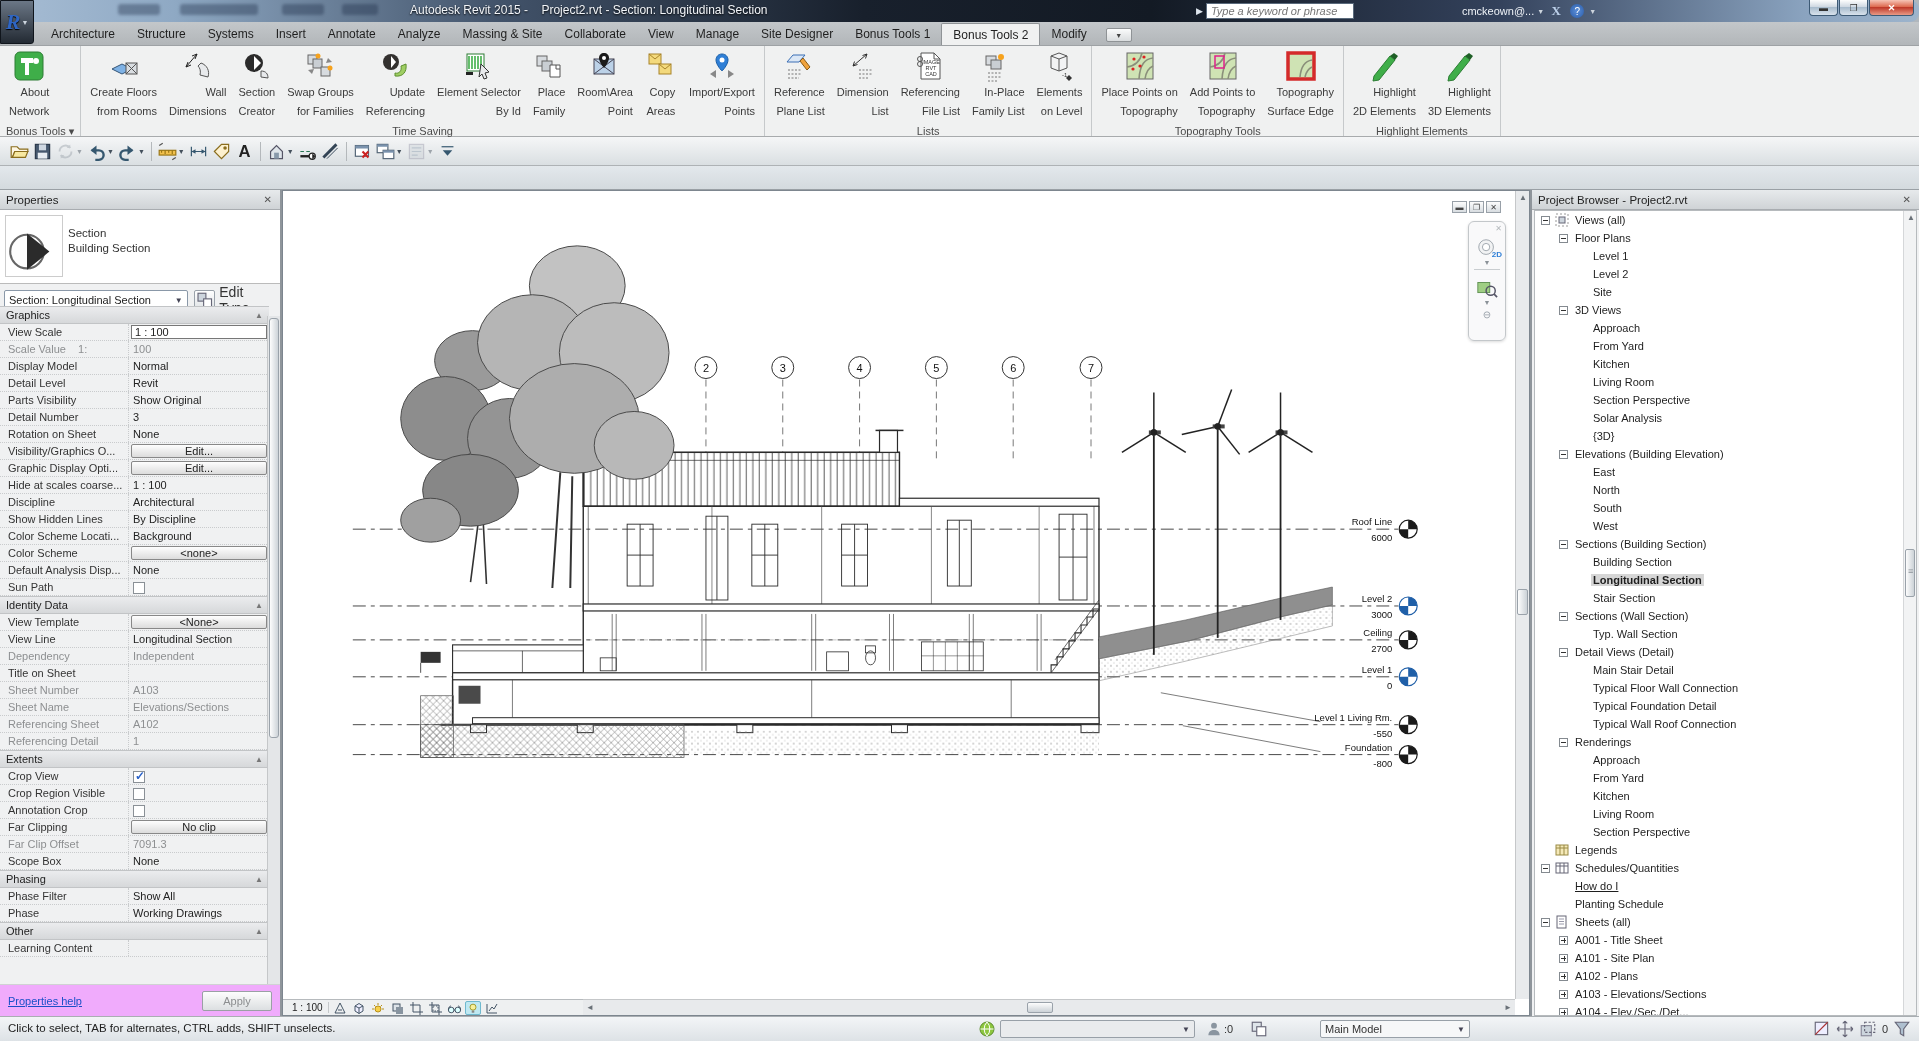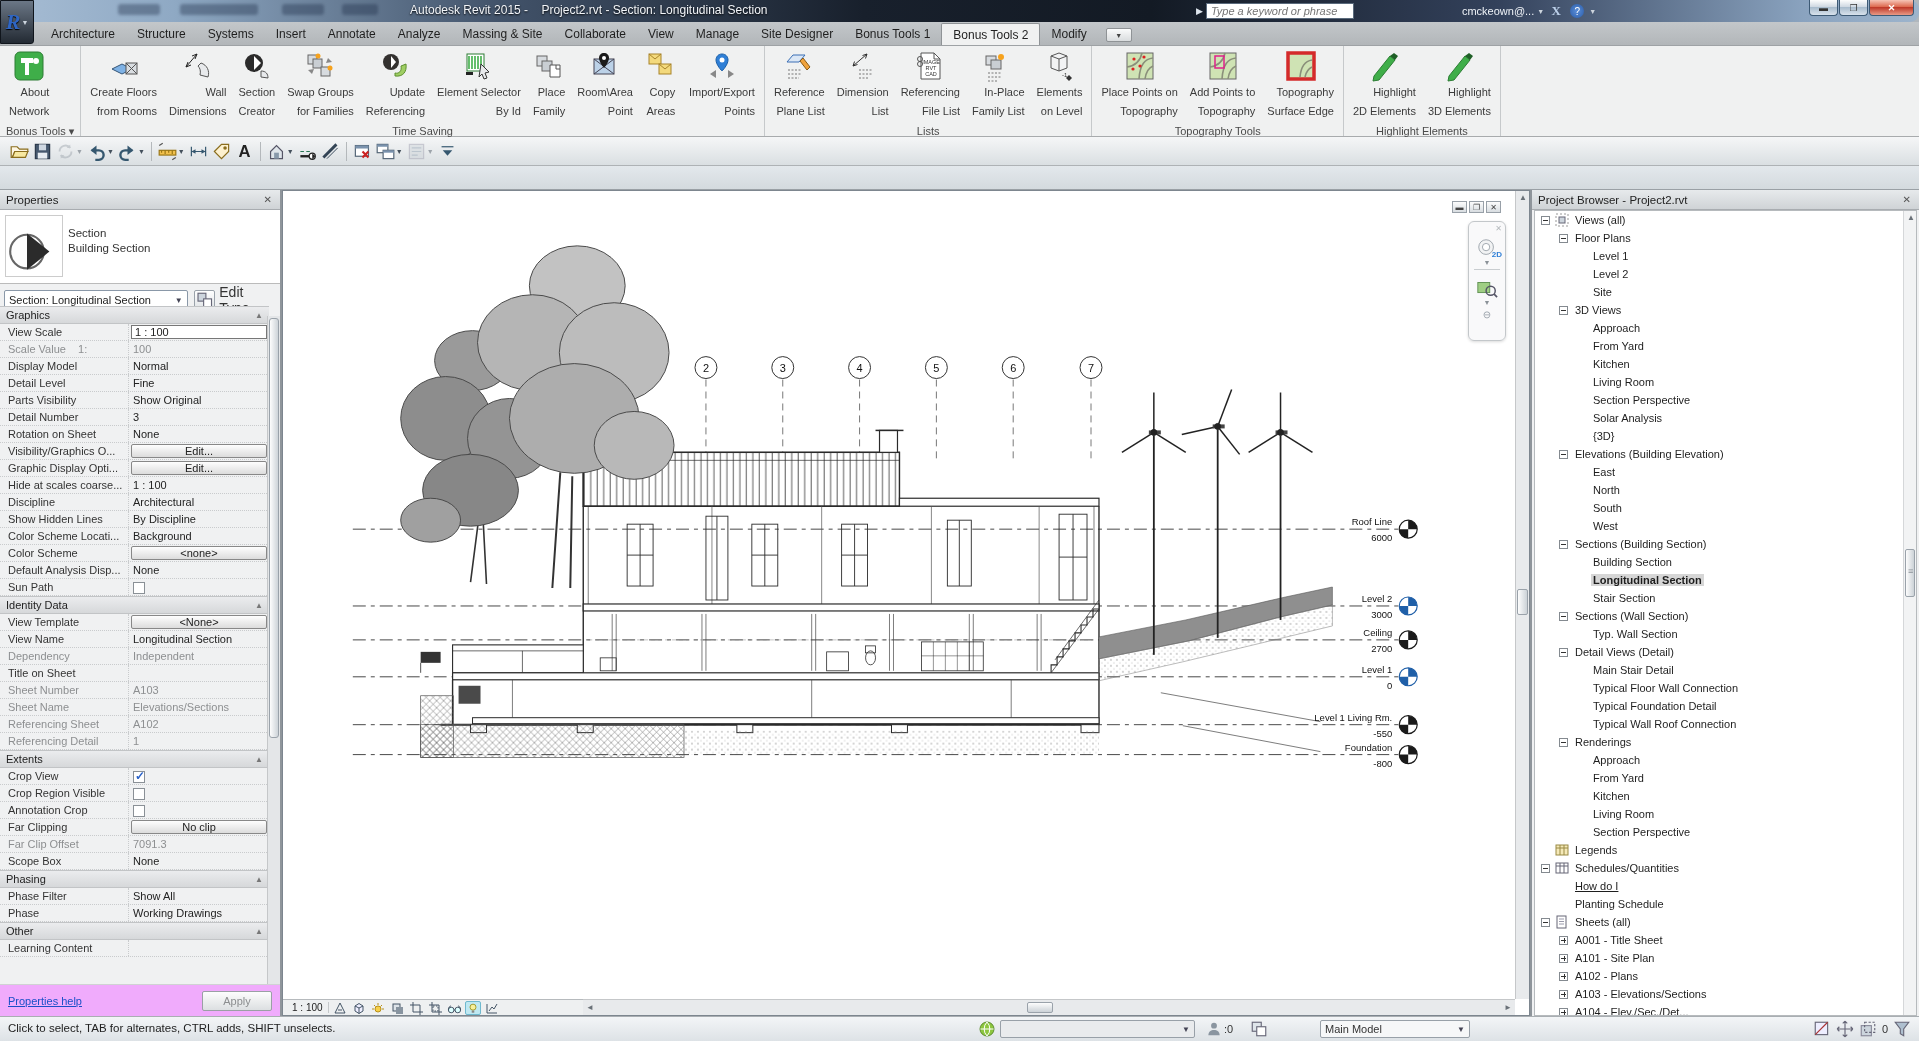--- a/index.html
+++ b/index.html
@@ -682,7 +682,7 @@
           </div>
           <div class="p-row">
             <div class="p-lab">Detail Level</div>
-            <div class="p-val">Fine</div>
+            <div class="p-val">Revit</div>
           </div>
           <div class="p-row">
             <div class="p-lab">Parts Visibility</div>

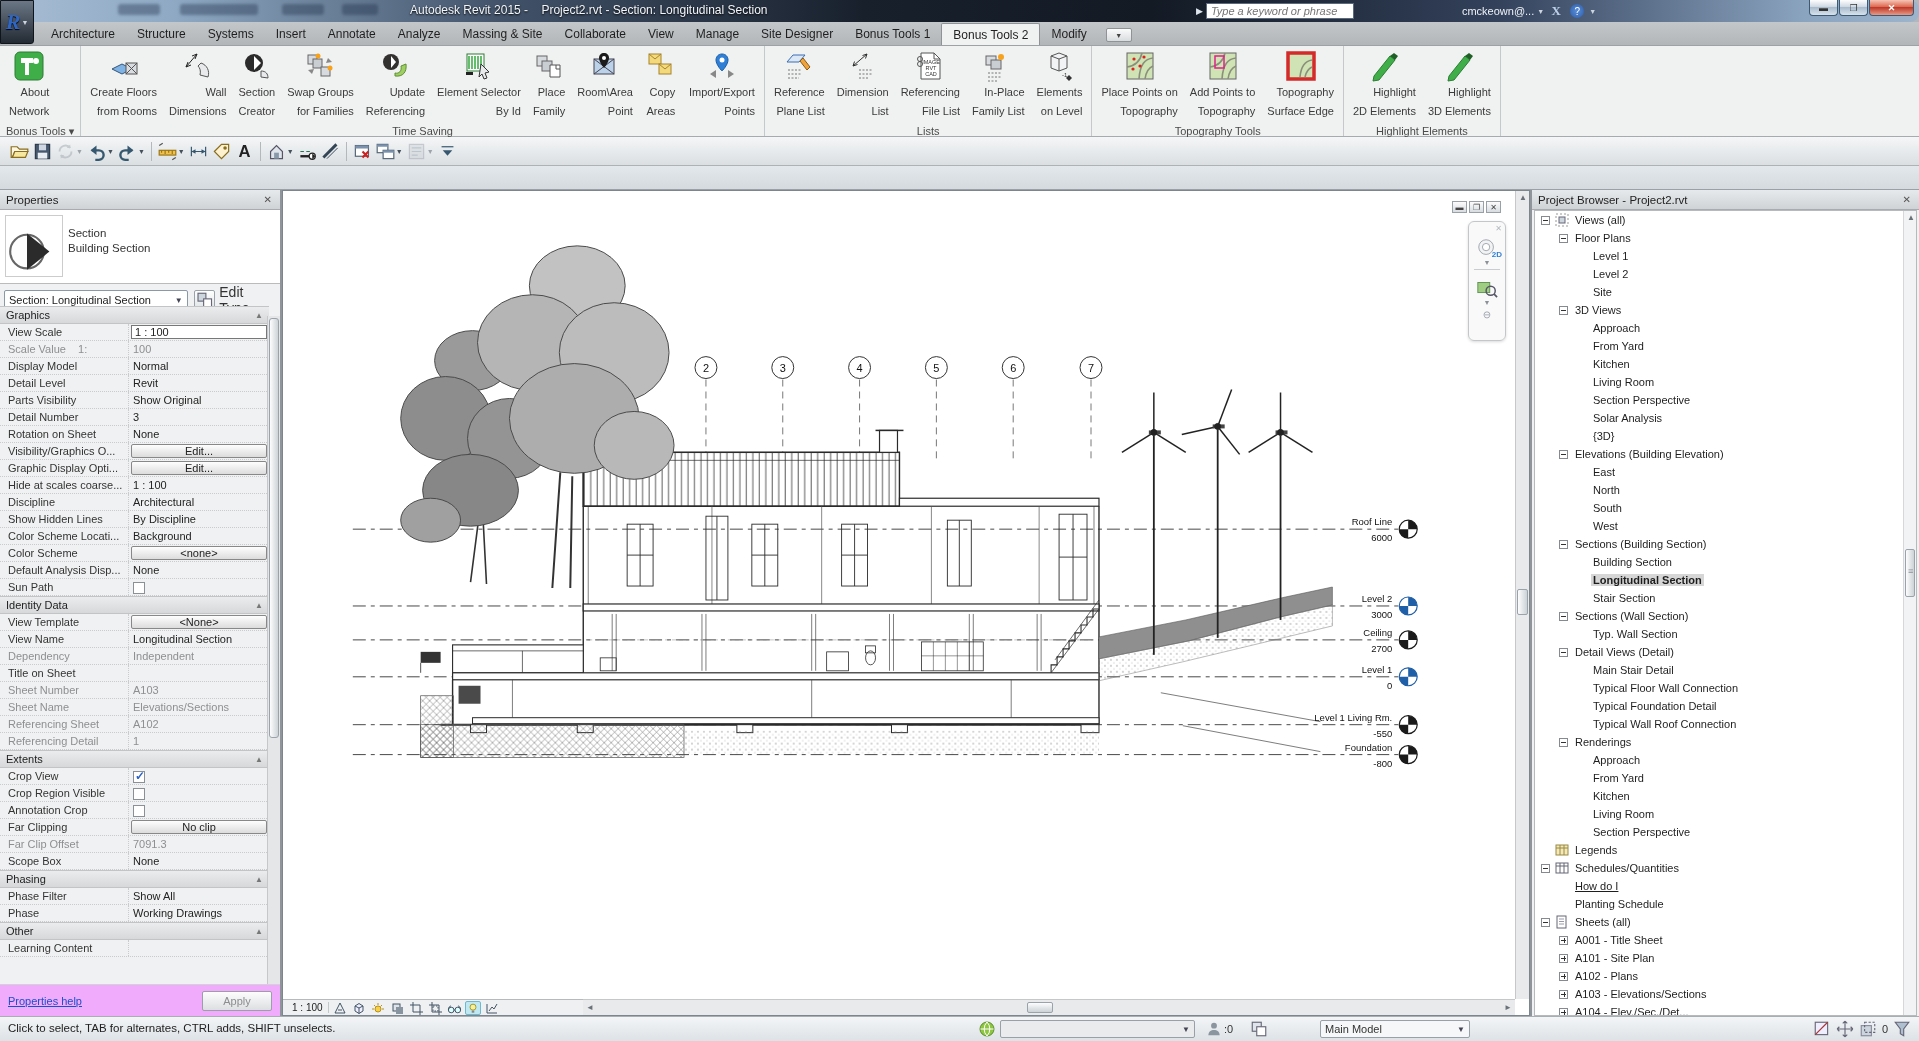--- a/index.html
+++ b/index.html
@@ -751,7 +751,7 @@
             </div>
           </div>
           <div class="p-row">
-            <div class="p-lab">View Name</div>
+            <div class="p-lab">View Line</div>
             <div class="p-val">Longitudinal Section</div>
           </div>
           <div class="p-row gray">

